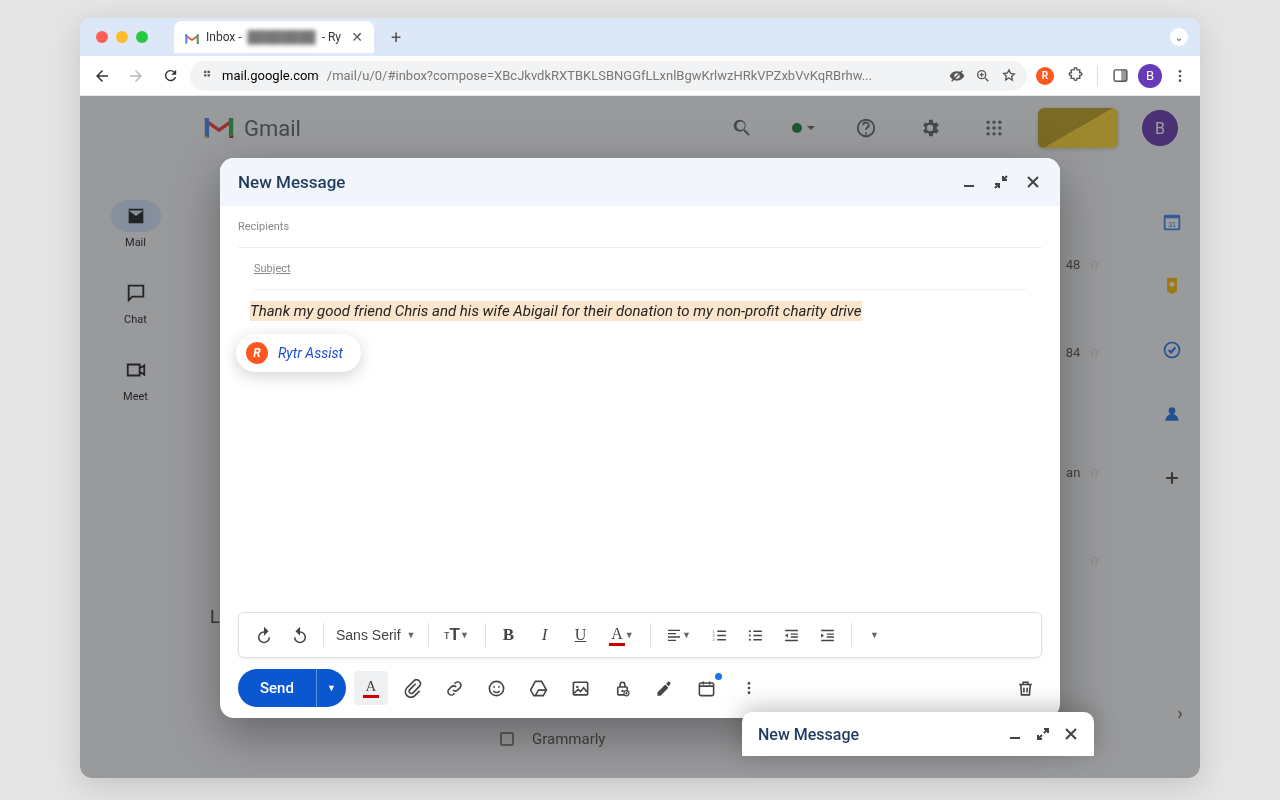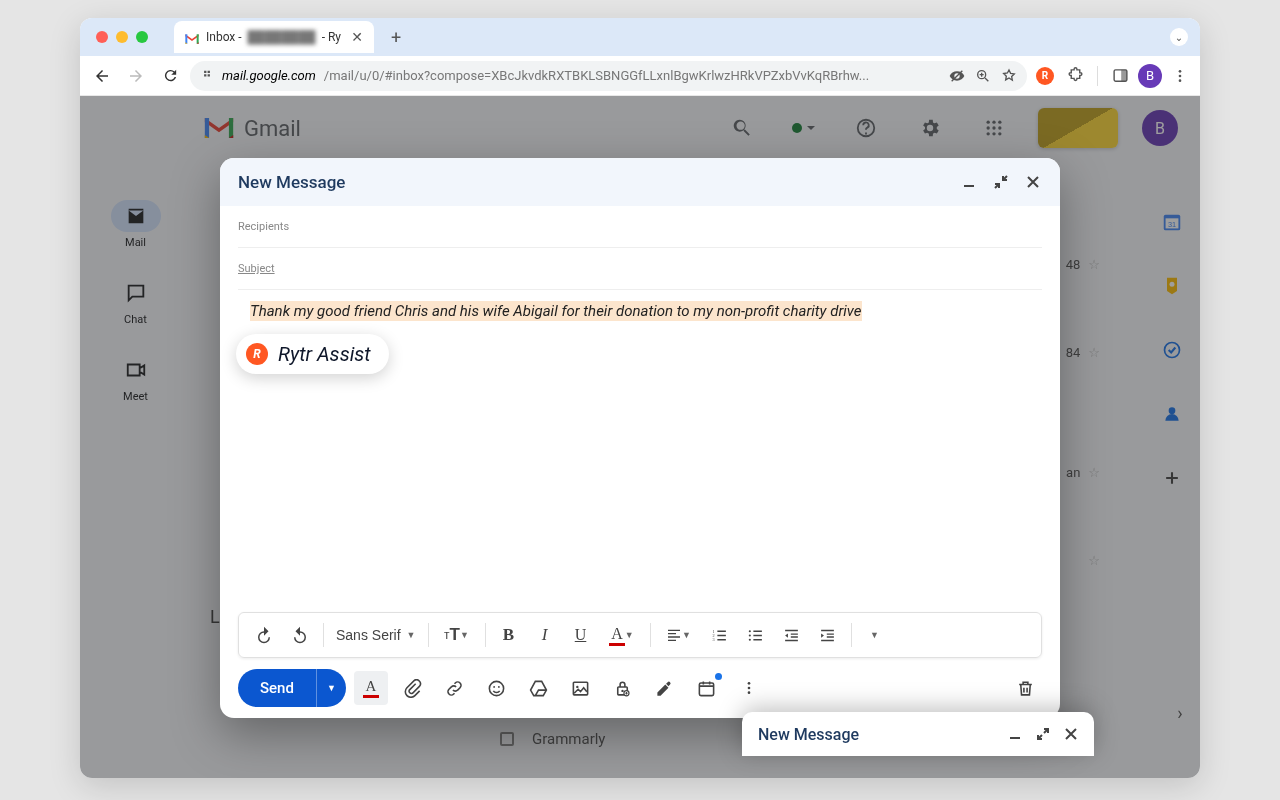--- a/index.html
+++ b/index.html
@@ -27,7 +27,7 @@
   .toolbar .nav-btn { width: 28px; height: 28px; display: flex; align-items: center; justify-content: center; color: #333; }
   .toolbar .nav-btn.disabled { color: #bbb; }
   .addr { flex: 1; height: 30px; background: #f1f3f4; border-radius: 15px; display: flex; align-items: center; padding: 0 10px; gap: 8px; font-size: 13px; color: #555; overflow: hidden; }
-  .addr .host { color: #000; font-style: italic; }
+  .addr .host { color: #000; }
   .addr .path { color: #777; white-space: nowrap; overflow: hidden; text-overflow: ellipsis; }
   .ext-icon { width: 24px; height: 24px; display: flex; align-items: center; justify-content: center; color: #555; }
   .r-badge { width: 18px; height: 18px; border-radius: 50%; background: #ff5722; color: #fff; font-size: 10px; font-weight: bold; display: flex; align-items: center; justify-content: center; }

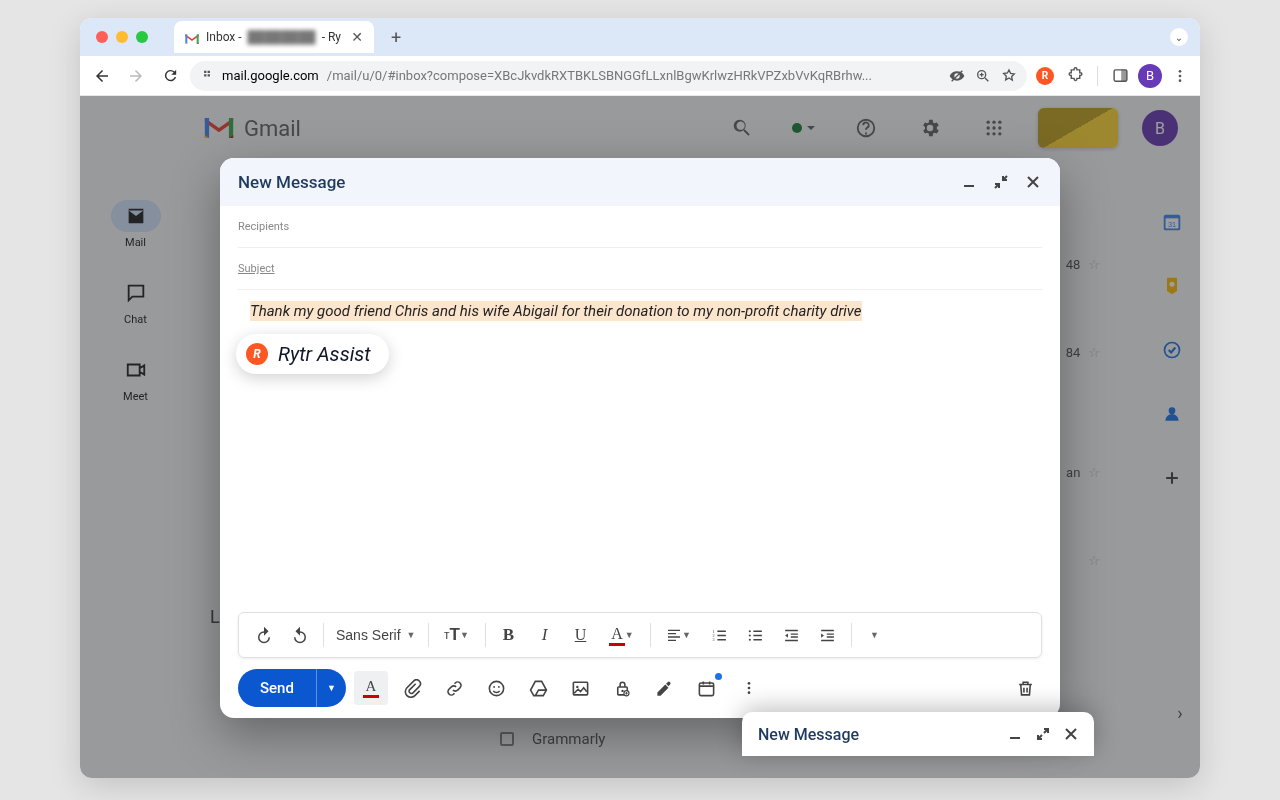--- a/index.html
+++ b/index.html
@@ -76,7 +76,7 @@
   .compose-ctrls .c-btn { width: 18px; height: 18px; display: flex; align-items: center; justify-content: center; cursor: pointer; }
   .compose-field { padding: 14px 18px; border-bottom: 1px solid #eee; font-size: 11px; color: #888; }
   .compose-field.recipients { margin: 0 18px; padding: 14px 0; }
-  .compose-field.subject { margin: 0 18px; padding: 14px 0; text-decoration: underline; }
+  .compose-field.subject { margin: 0 34px; padding: 14px 0; text-decoration: underline; }
   .compose-body { flex: 1; padding: 12px 30px; font-size: 15px; color: #222; position: relative; font-style: italic; }
   .compose-body .hl { background: #fce5cd; padding: 1px 0; }
   .rytr-chip { position: absolute; left: 16px; top: 44px; background: #fff; border-radius: 22px; box-shadow: 0 4px 16px rgba(0,0,0,0.18); padding: 8px 18px 8px 10px; display: flex; align-items: center; gap: 10px; }

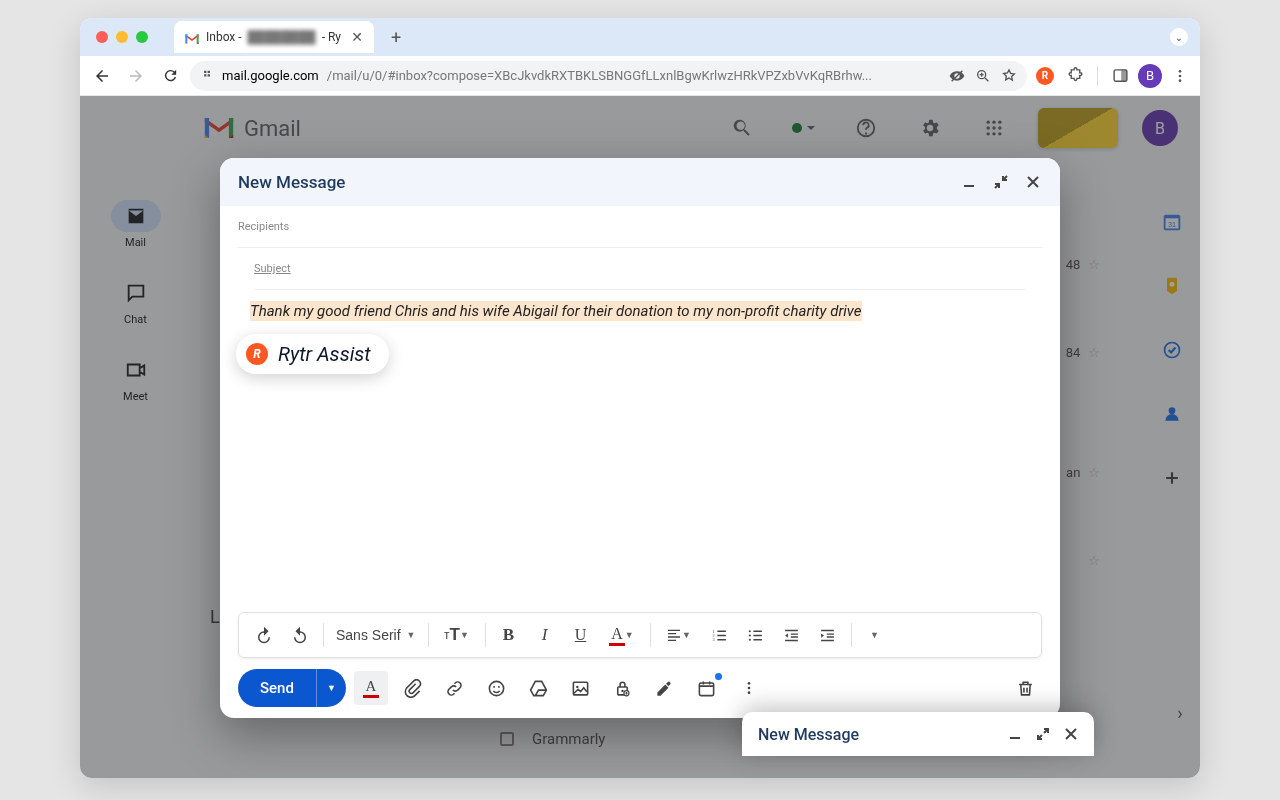--- a/index.html
+++ b/index.html
@@ -81,7 +81,7 @@
   .compose-body .hl { background: #fce5cd; padding: 1px 0; }
   .rytr-chip { position: absolute; left: 16px; top: 44px; background: #fff; border-radius: 22px; box-shadow: 0 4px 16px rgba(0,0,0,0.18); padding: 8px 18px 8px 10px; display: flex; align-items: center; gap: 10px; }
   .rytr-chip .r-badge { width: 22px; height: 22px; font-size: 12px; }
-  .rytr-chip .lbl { font-size: 20px; color: #0f172a; }
+  .rytr-chip .lbl { font-size: 14px; color: #1d4ed8; }
 
   
   .fmt-bar { margin: 0 18px; height: 46px; border: 1px solid #e0e0e0; border-radius: 6px; box-shadow: 0 1px 3px rgba(0,0,0,0.08); display: flex; align-items: center; padding: 0 8px; gap: 2px; }

